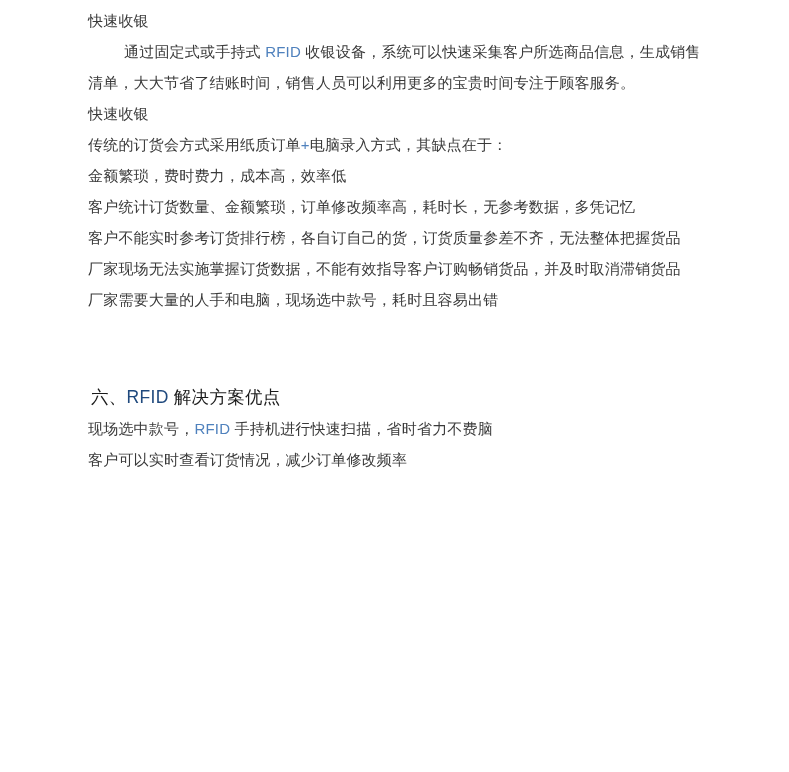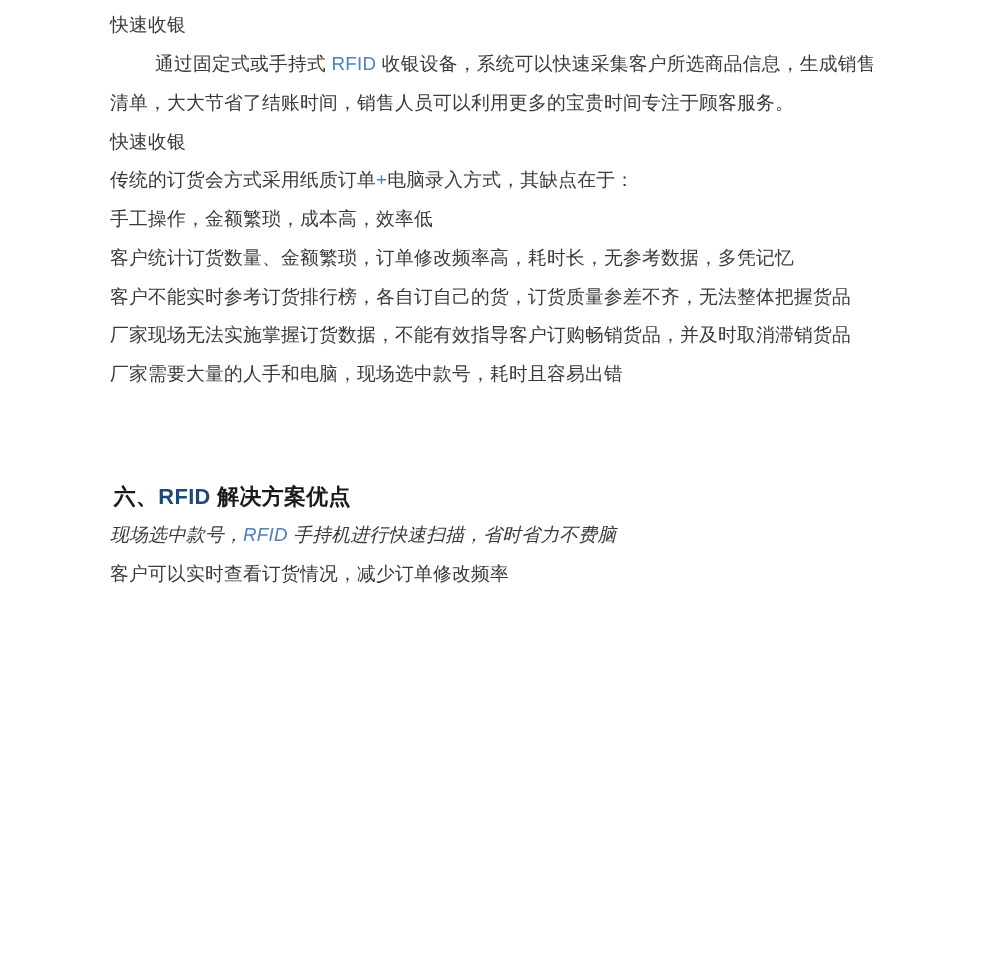--- a/index.html
+++ b/index.html
@@ -71,7 +71,7 @@
 
   <p class="item"><span>传统的订货会方式采用纸质订单</span><span class="blue">+</span><span>电脑录入方式，其缺点在于：</span></p>
 
-  <p class="item">手工操作，金额繁琐，成本高，效率低</p>
+  <p class="item">金额繁琐，费时费力，成本高，效率低</p>
   <p class="item">客户统计订货数量、金额繁琐，订单修改频率高，耗时长，无参考数据，多凭记忆</p>
   <p class="item">客户不能实时参考订货排行榜，各自订自己的货，订货质量参差不齐，无法整体把握货品</p>
   <p class="item">厂家现场无法实施掌握订货数据，不能有效指导客户订购畅销货品，并及时取消滞销货品</p>

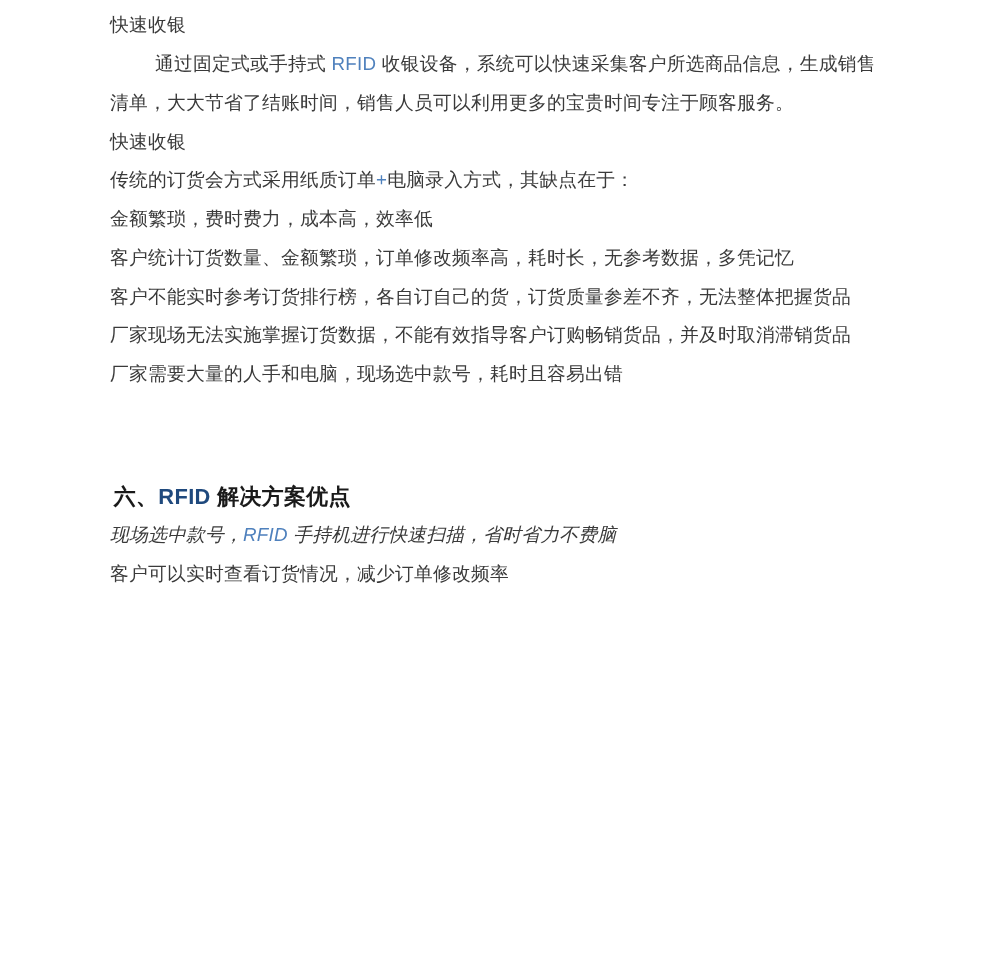--- a/index.html
+++ b/index.html
@@ -43,7 +43,7 @@
     margin: 67px 0 0 3px;
     font-size: 17.5px;
     line-height: 31px;
-    font-weight: bold;
+    font-weight: normal;
     color: var(--heading-text, #1a1a1a);
     letter-spacing: 0.3px;
   }

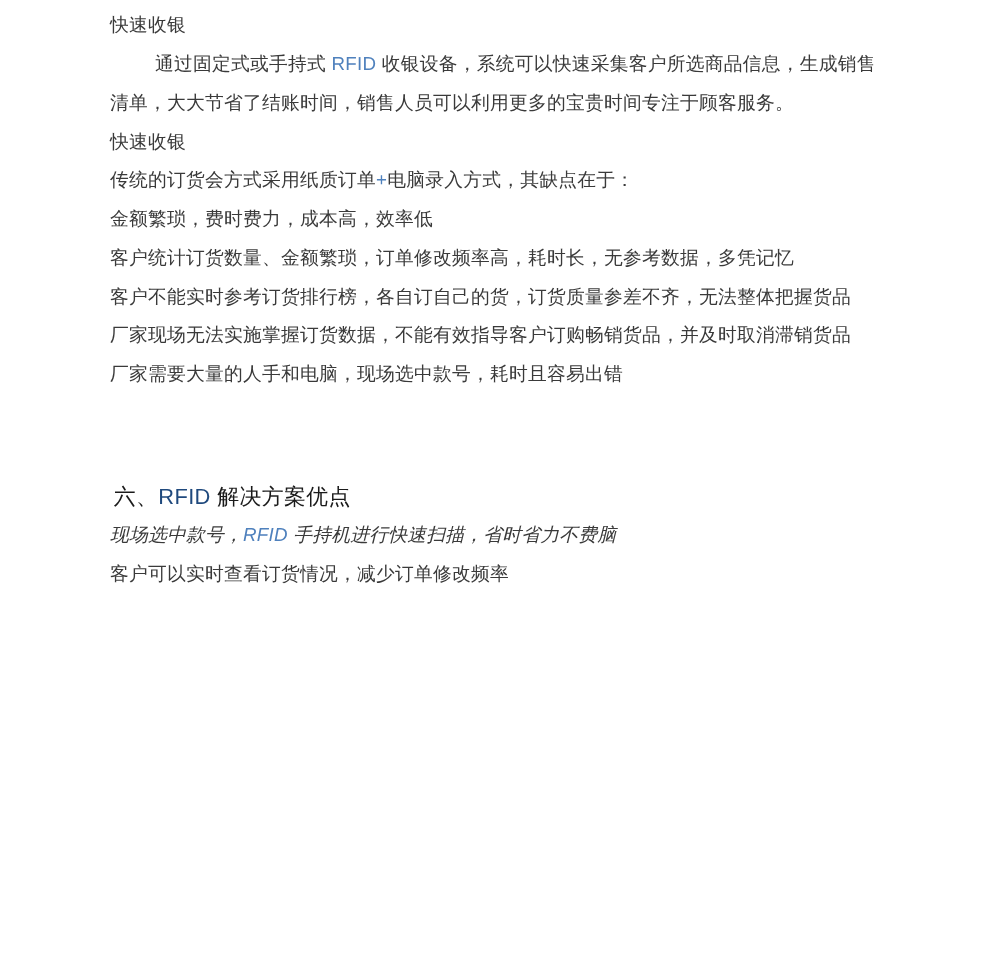--- a/index.html
+++ b/index.html
@@ -49,7 +49,6 @@
   }
   .adv-first {
     margin-top: 22px;
-    font-style: italic;
   }
   .blue {
     color: var(--accent-blue, #4f81bd);

